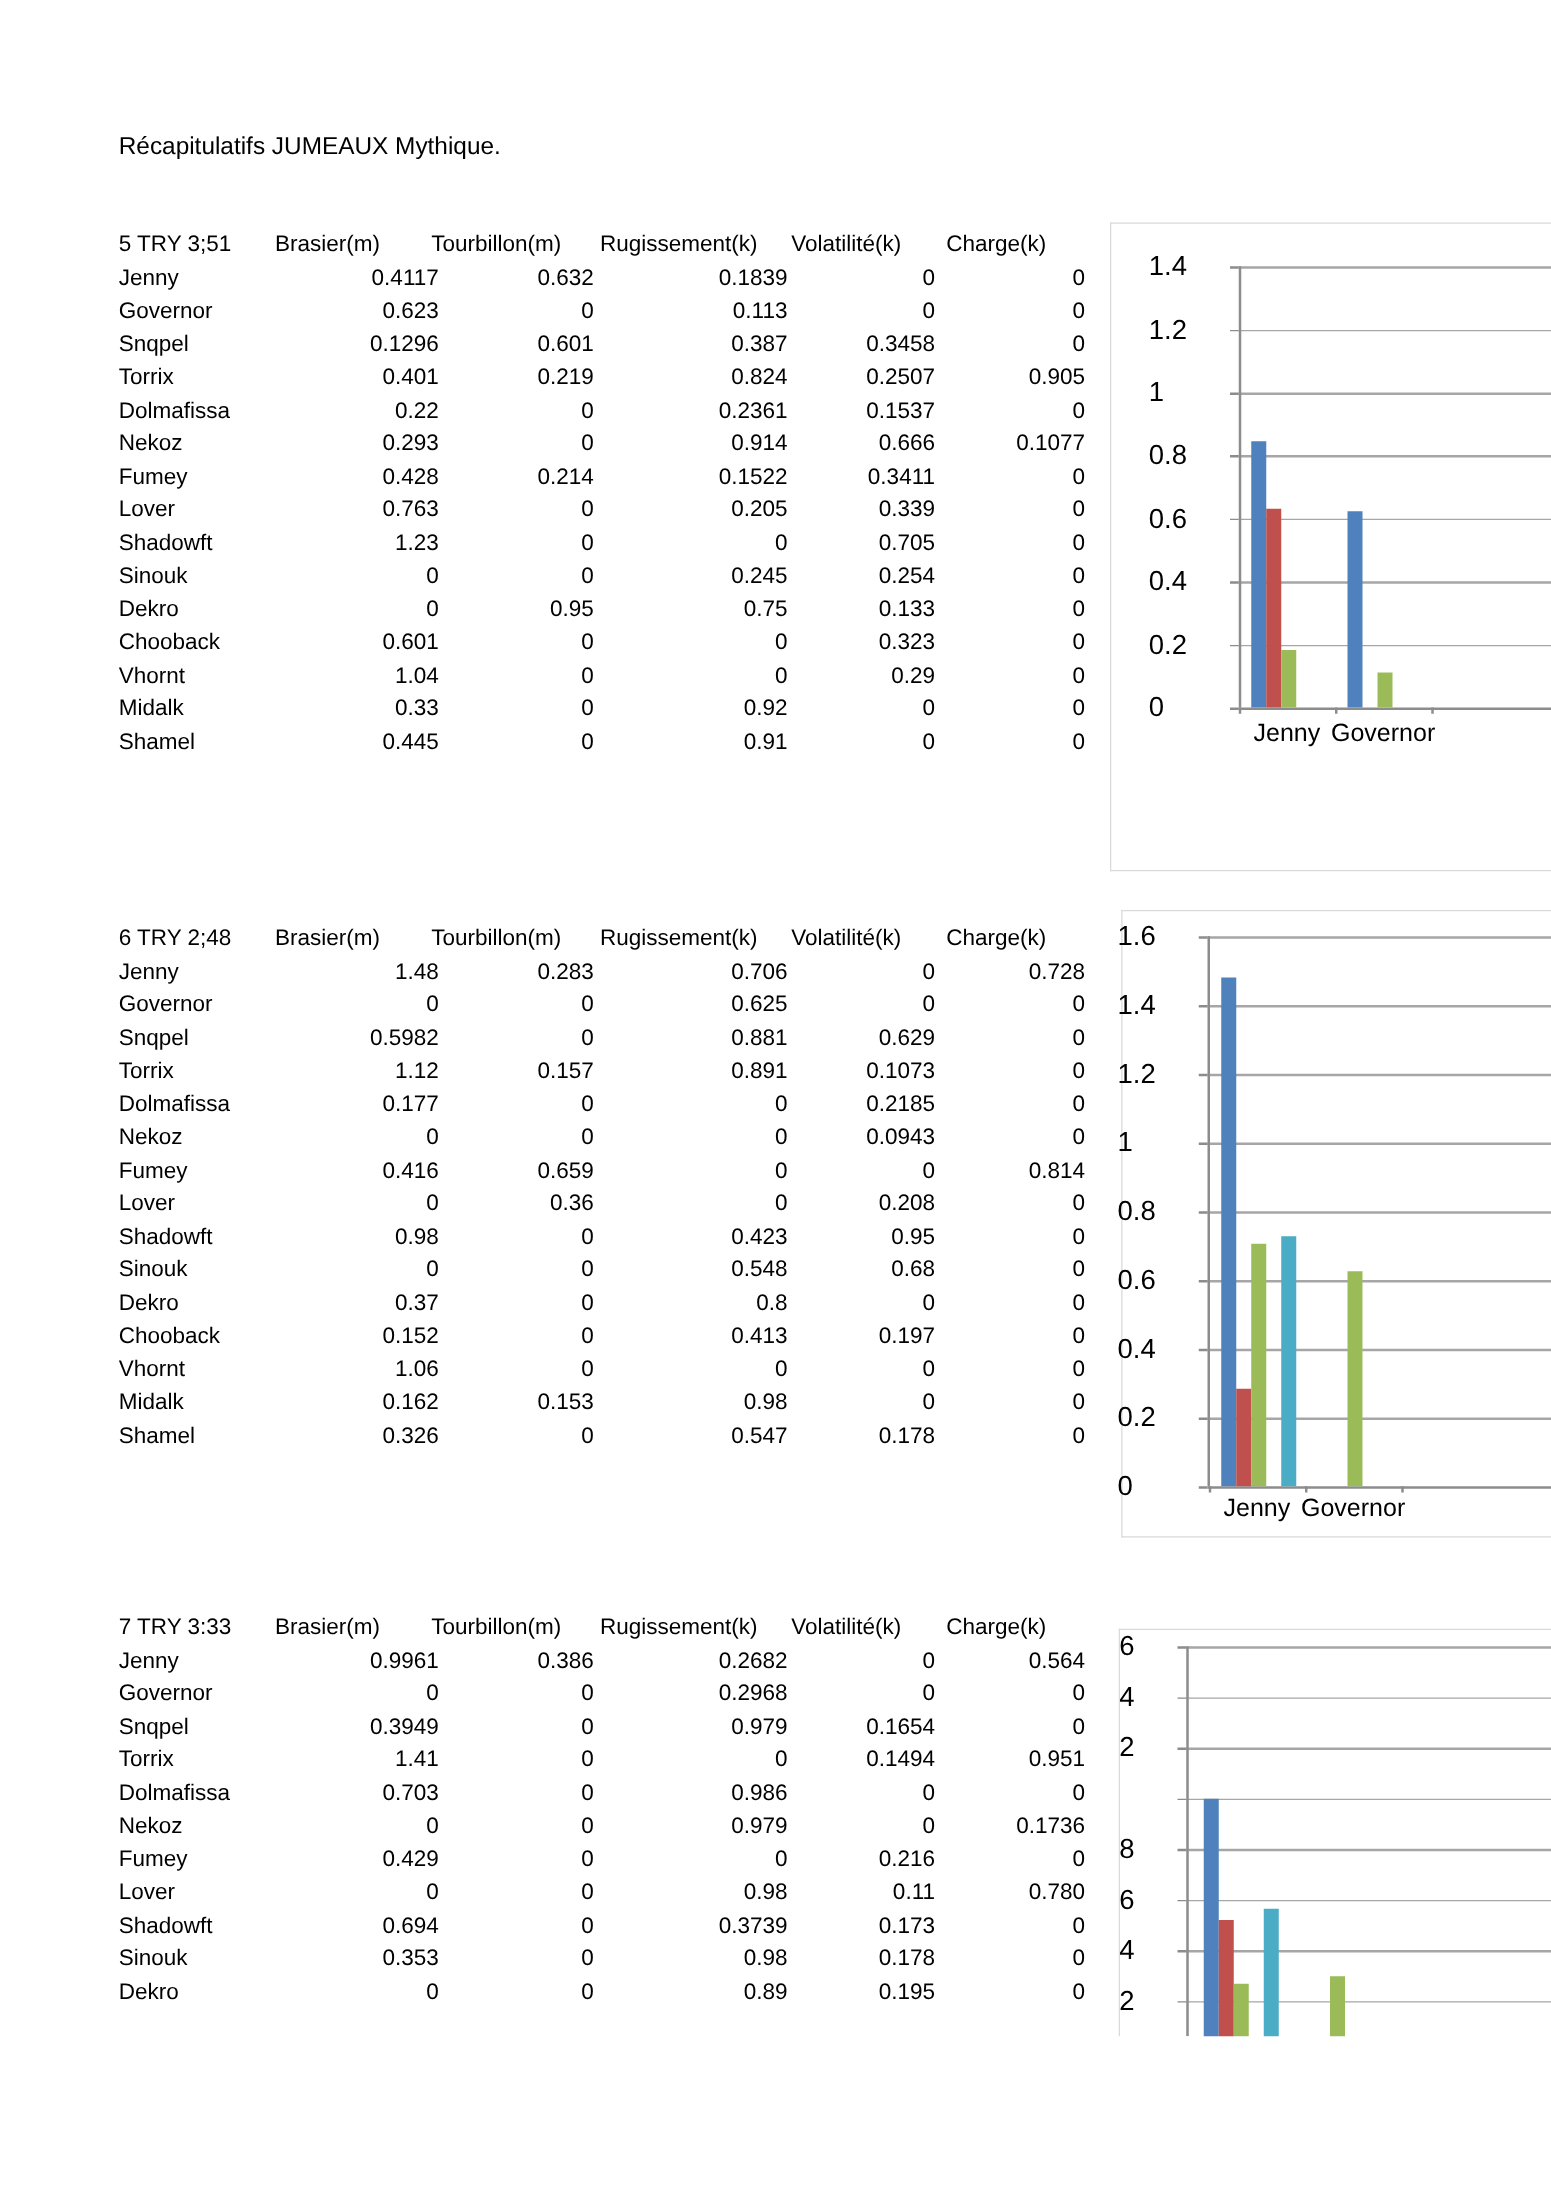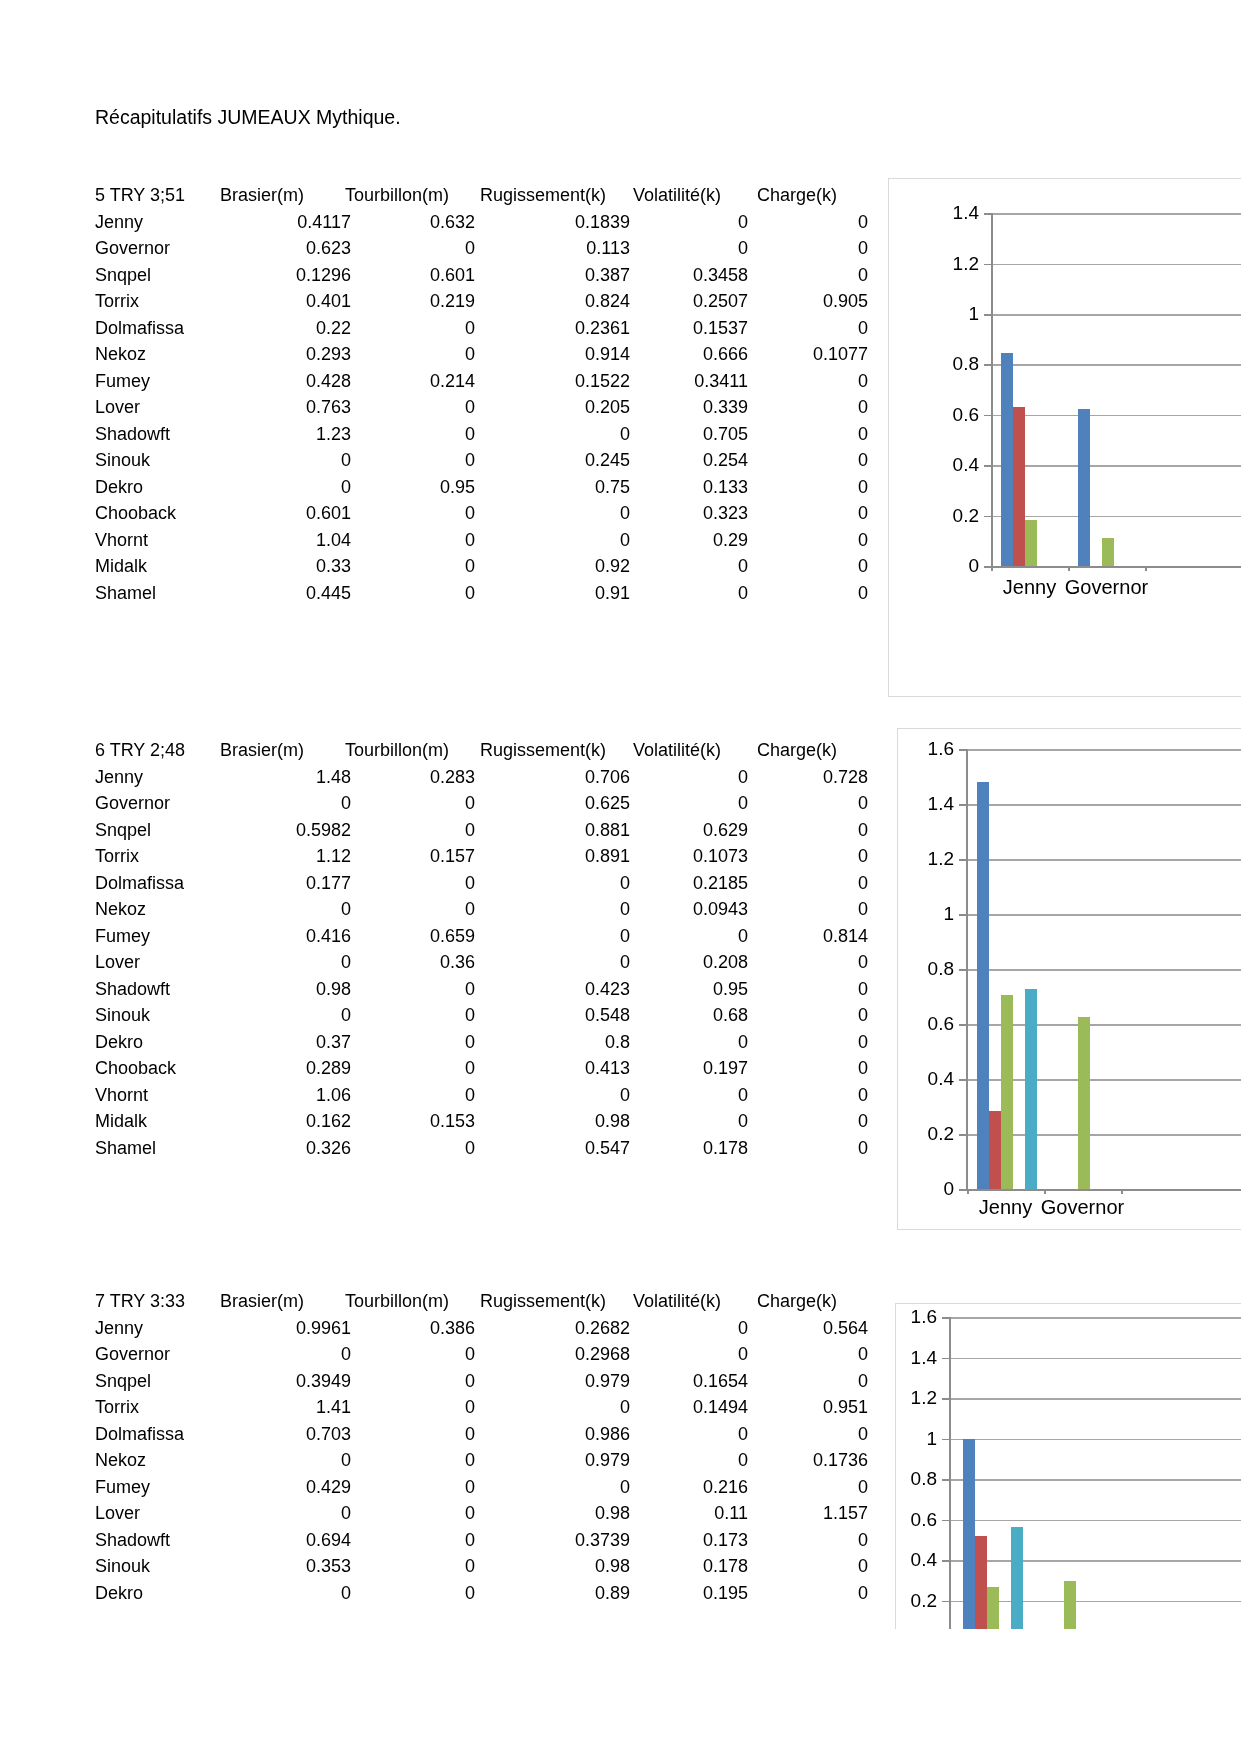--- a/index.html
+++ b/index.html
@@ -23,7 +23,7 @@
   .xax{position:absolute;height:1.5px;background:#8c8c8c;}
   .xtick{position:absolute;width:1.5px;height:5px;background:#8c8c8c;}
   .ytick{position:absolute;width:7px;height:1.5px;background:#8c8c8c;}
-  .ylab{position:absolute;width:60px;text-align:right;font-size:19px;line-height:24px;}
+  .ylab{position:absolute;width:60px;text-align:left;font-size:22px;line-height:24px;}
   .xlab{position:absolute;width:120px;text-align:center;font-size:20px;line-height:24px;}
   .bar{position:absolute;}
 </style>

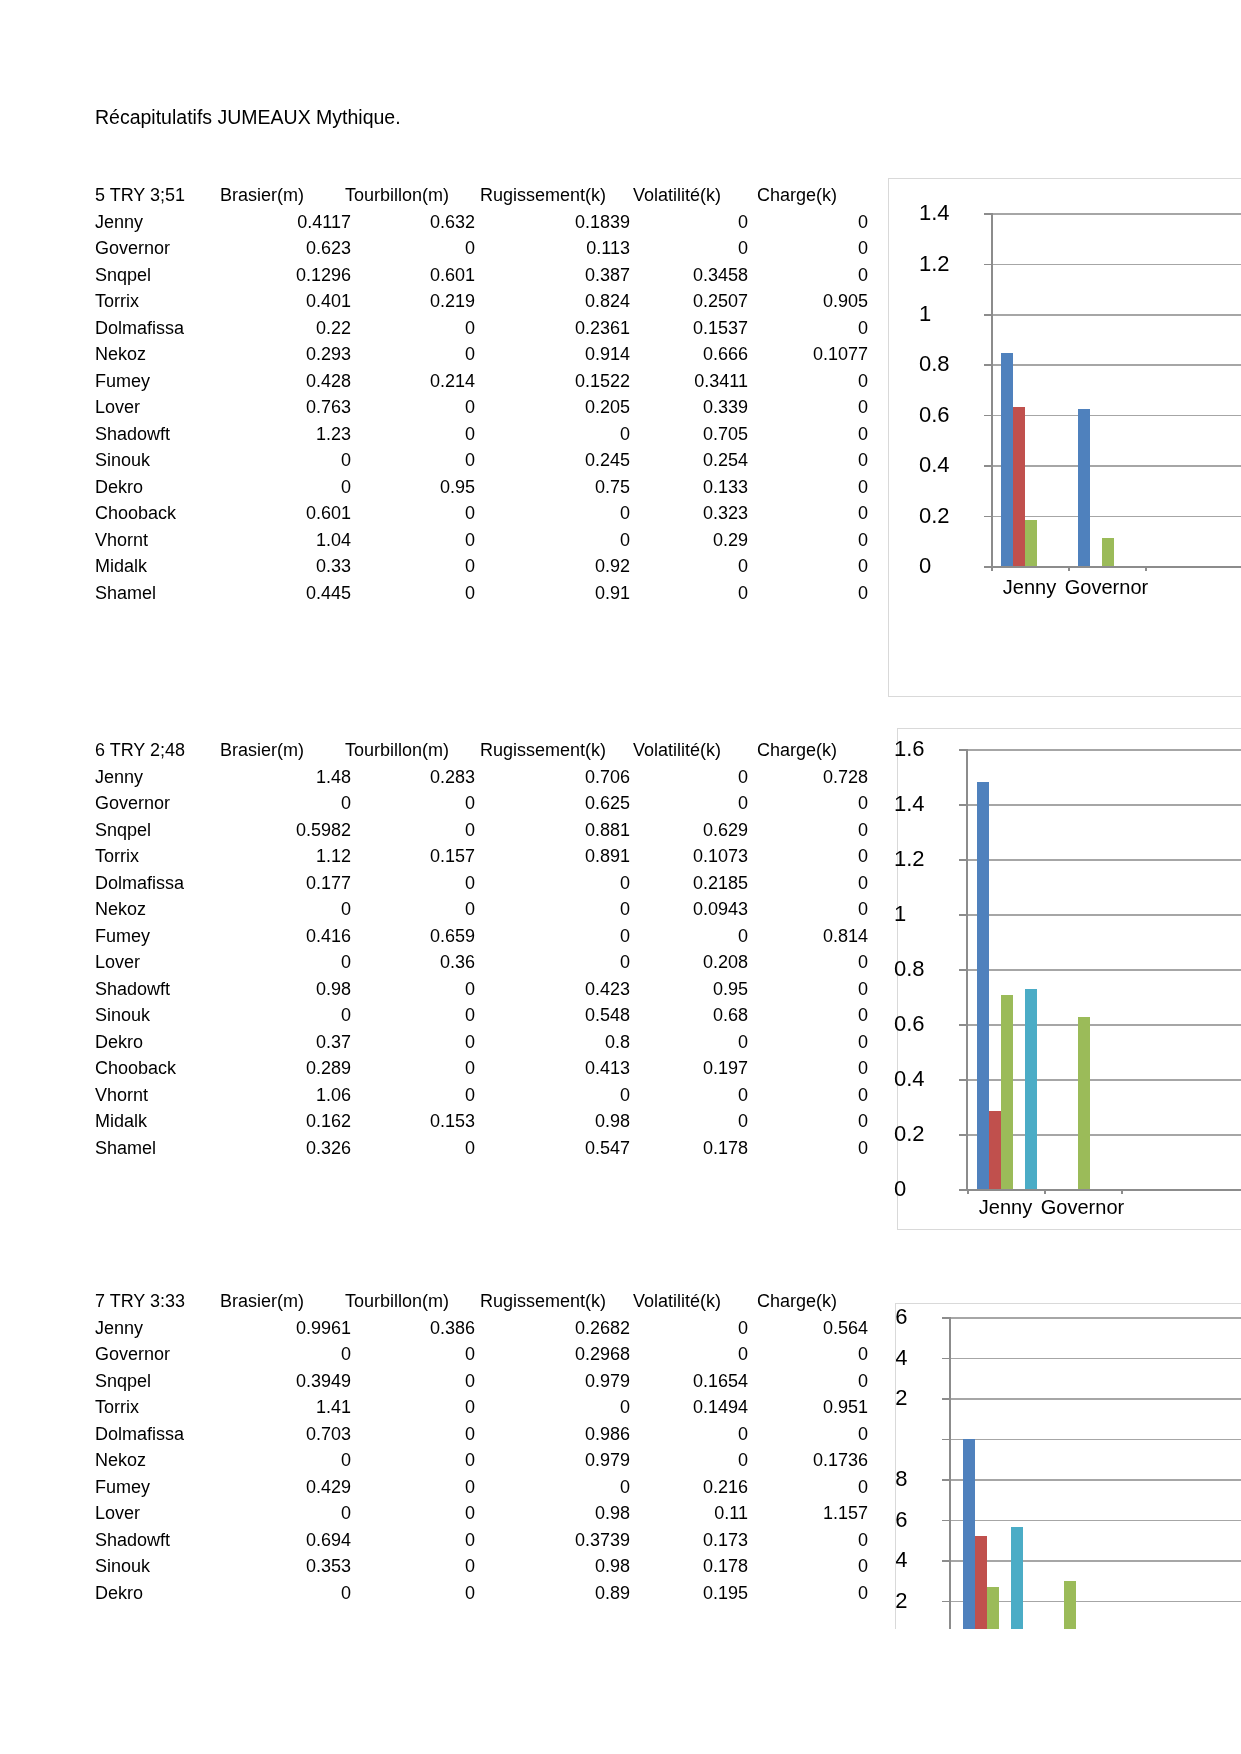--- a/index.html
+++ b/index.html
@@ -258,7 +258,7 @@
         </div>
         <div class="trow" style="left: 95px; top: 1055px;">
           <div class="c-name">Chooback</div>
-          <div class="c-v0">0.289</div>
+          <div class="c-v0">0.152</div>
           <div class="c-v1">0</div>
           <div class="c-v2">0.413</div>
           <div class="c-v3">0.197</div>

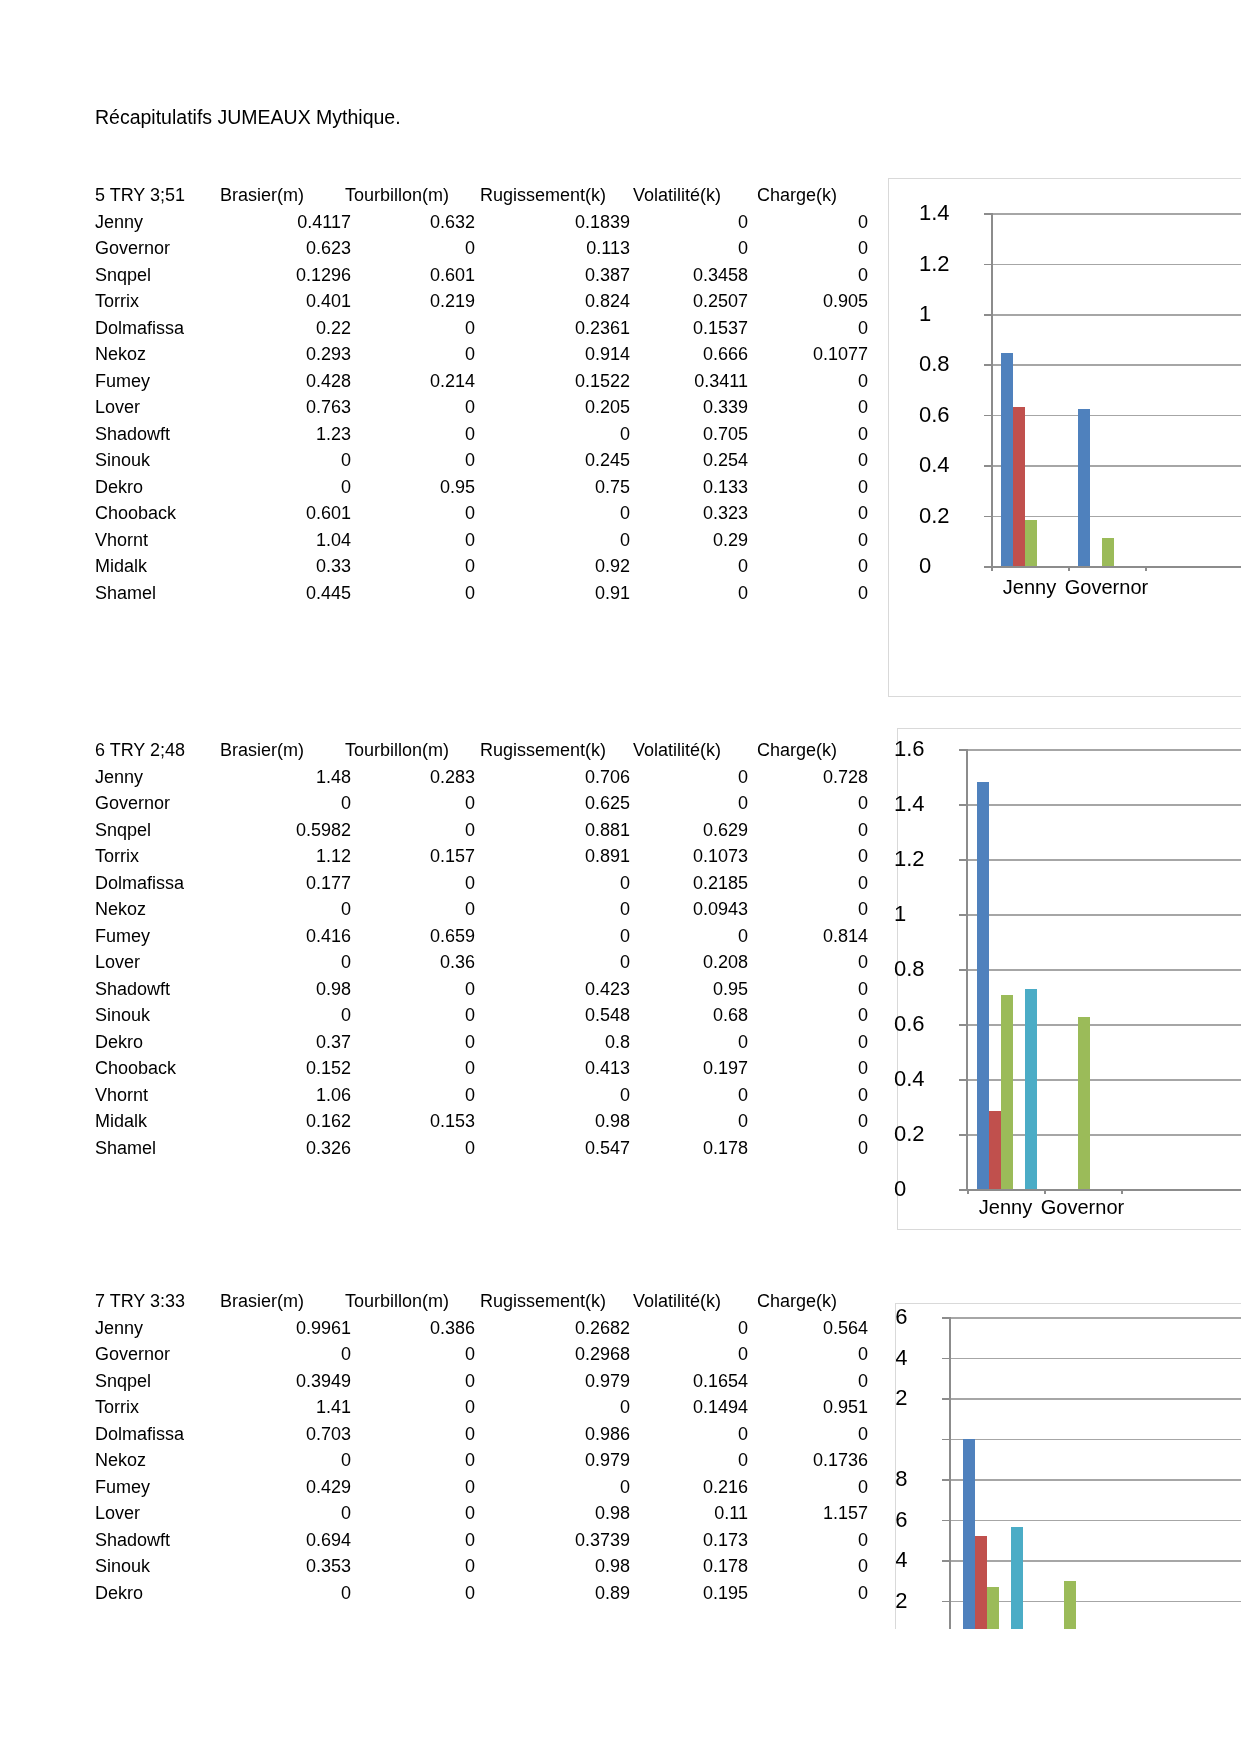--- a/index.html
+++ b/index.html
@@ -358,7 +358,7 @@
           <div class="c-v1">0</div>
           <div class="c-v2">0.98</div>
           <div class="c-v3">0.11</div>
-          <div class="c-v4">1.157</div>
+          <div class="c-v4">0.780</div>
         </div>
         <div class="trow" style="left: 95px; top: 1526.5px;">
           <div class="c-name">Shadowft</div>

